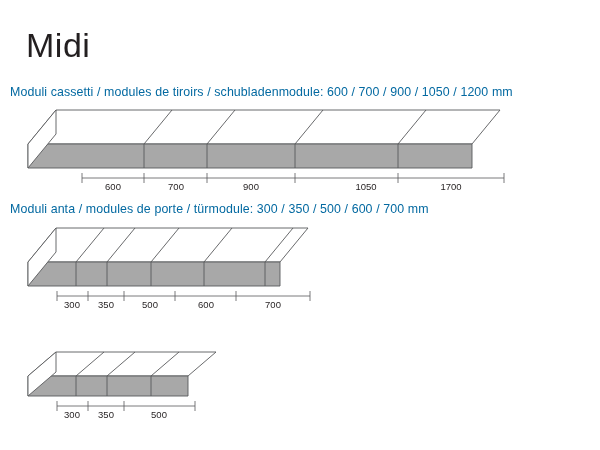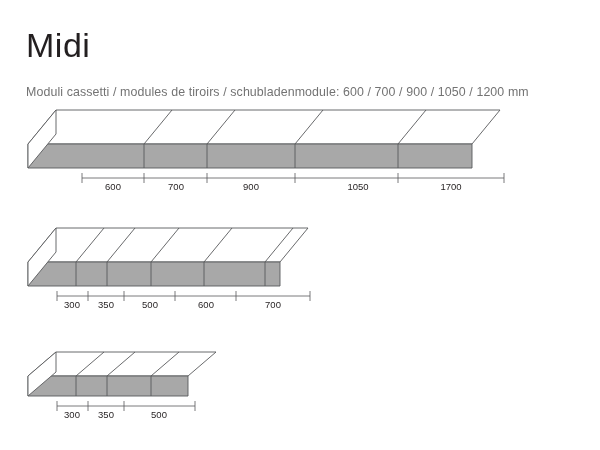--- a/index.html
+++ b/index.html
@@ -33,10 +33,10 @@
   }
   .caption {
     position: absolute;
-    left: 26px;
+    left: 10px;
     font-size: 12.4px;
     font-weight: 400;
-    color: #737373;
+    color: #0369a1;
     letter-spacing: 0.1px;
     white-space: nowrap;
   }

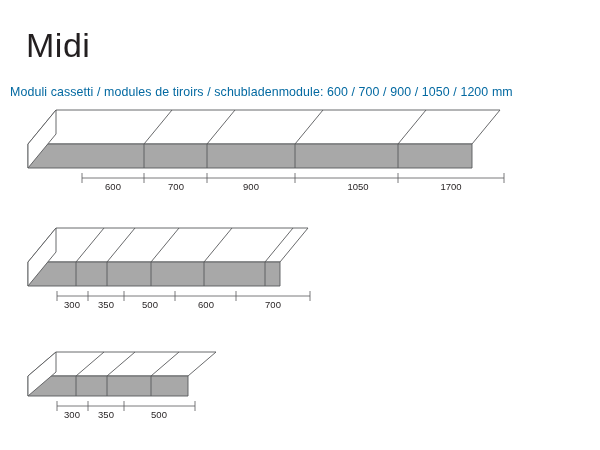--- a/index.html
+++ b/index.html
@@ -104,7 +104,7 @@
     <div class="dimlabel" style="left:93px; top:75px;">600</div>
     <div class="dimlabel" style="left:156px; top:75px;">700</div>
     <div class="dimlabel" style="left:231px; top:75px;">900</div>
-    <div class="dimlabel" style="left:338px; top:75px;">1050</div>
+    <div class="dimlabel" style="left:346px; top:75px;">1050</div>
     <div class="dimlabel" style="left:431px; top:75px;">1700</div>
   </div>
 

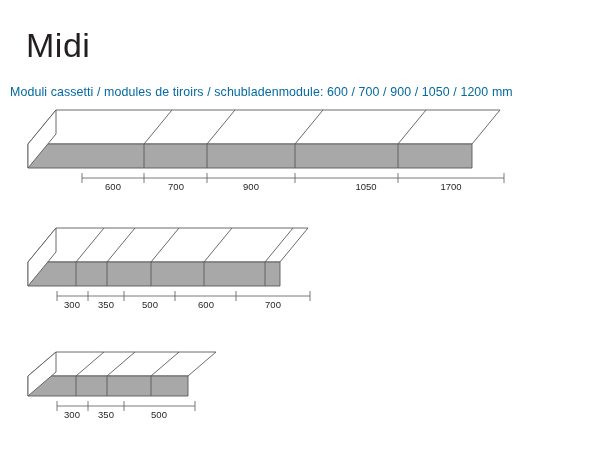--- a/index.html
+++ b/index.html
@@ -108,6 +108,7 @@
     <div class="dimlabel" style="left:431px; top:75px;">1700</div>
   </div>
 
+  <div class="caption cap2">Moduli anta / modules de porte / türmodule: 300 / 350 / 500 / 600 / 700 mm</div>
 
   <div class="diagram d2">
     <svg width="500" height="92" viewBox="0 0 500 92" xmlns="http://www.w3.org/2000/svg">

